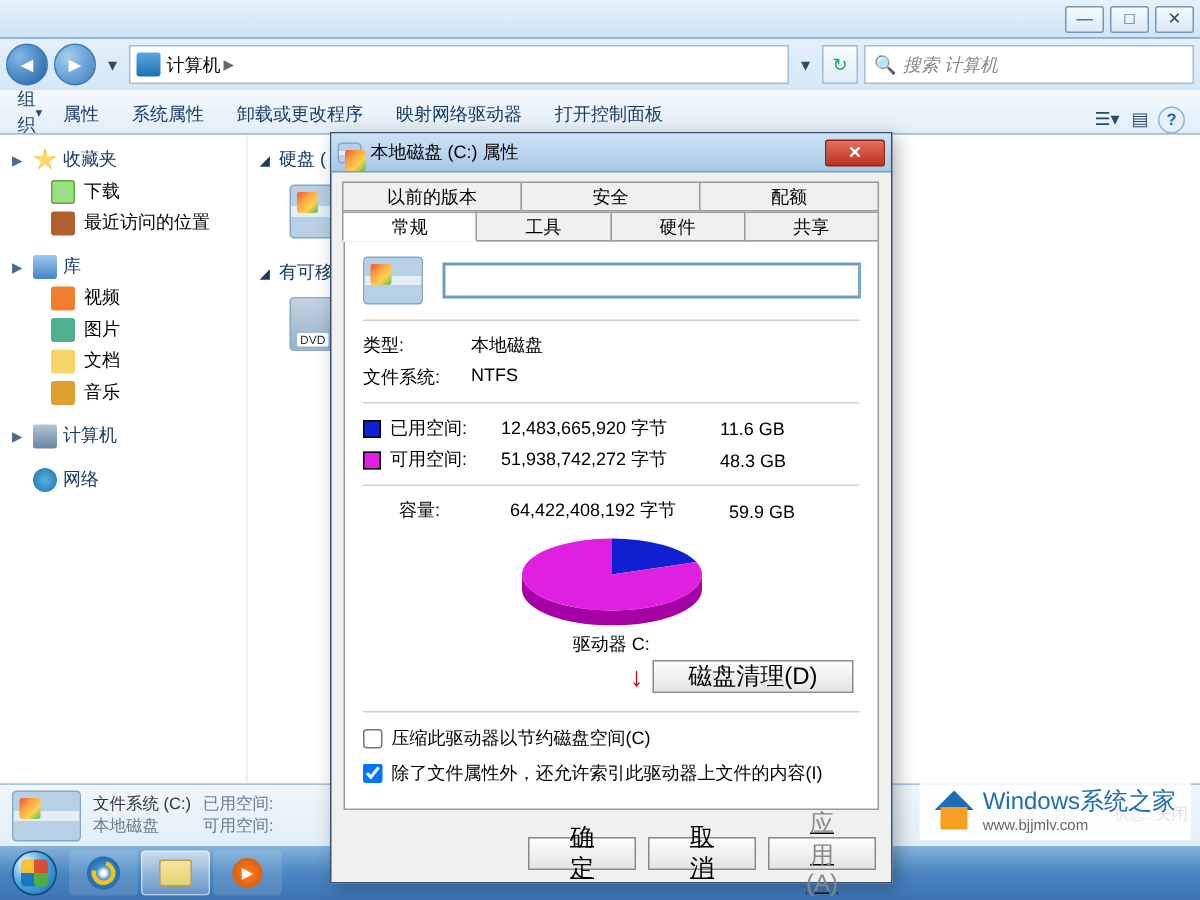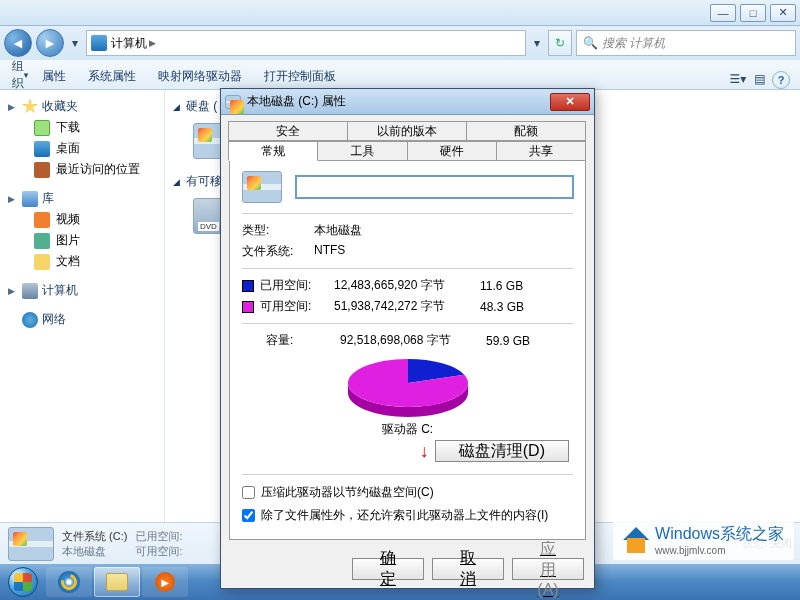--- a/index.html
+++ b/index.html
@@ -153,6 +153,7 @@
   <div class="tbi dd">组织</div>
   <div class="tbi">属性</div>
   <div class="tbi">系统属性</div>
+  <div class="tbi">卸载或更改程序</div>
   <div class="tbi">映射网络驱动器</div>
   <div class="tbi">打开控制面板</div>
   <div class="spacer"></div>

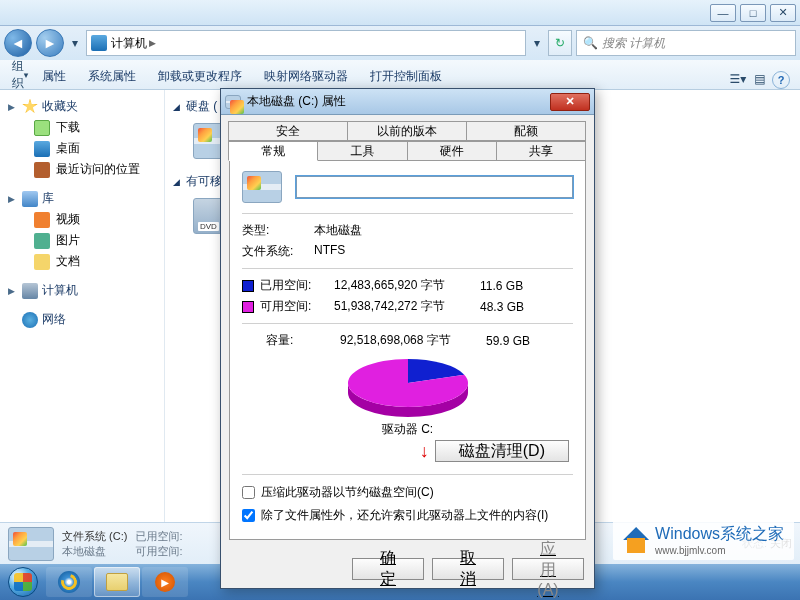--- a/index.html
+++ b/index.html
@@ -277,8 +277,8 @@
   <div class="dlg-body">
     <div class="tabstrip">
       <div class="tabrow">
+        <div class="tab">以前的版本</div>
         <div class="tab">安全</div>
-        <div class="tab">以前的版本</div>
         <div class="tab">配额</div>
       </div>
       <div class="tabrow">

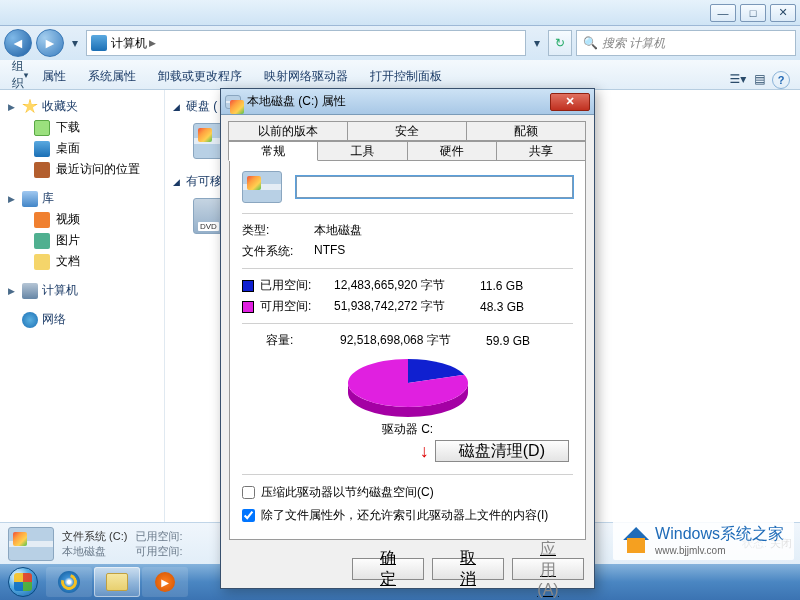--- a/index.html
+++ b/index.html
@@ -175,10 +175,6 @@
           <span>下载</span>
         </div>
       <div class="sb-item">
-          <span class="ico ico-desk"></span>
-          <span>桌面</span>
-        </div>
-      <div class="sb-item">
           <span class="ico ico-recent"></span>
           <span>最近访问的位置</span>
         </div>

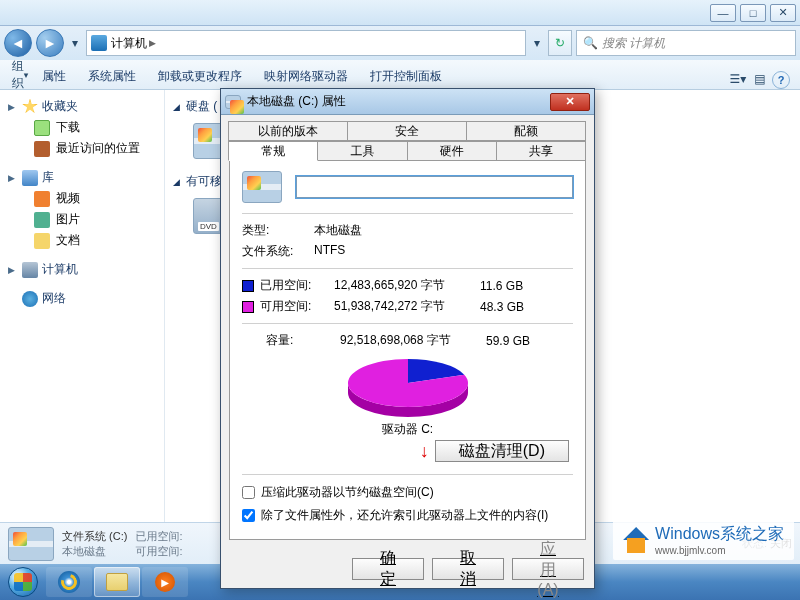--- a/index.html
+++ b/index.html
@@ -197,6 +197,10 @@
           <span class="ico ico-doc"></span>
           <span>文档</span>
         </div>
+      <div class="sb-item">
+          <span class="ico ico-music"></span>
+          <span>音乐</span>
+        </div>
     </div>
     <div class="sb-group">
       <div class="sb-head sel">

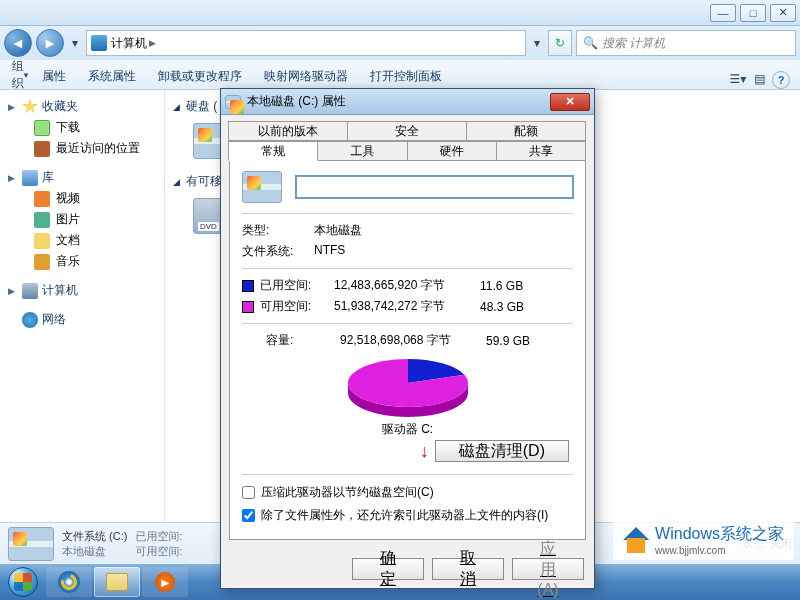--- a/index.html
+++ b/index.html
@@ -319,7 +319,7 @@
       <div class="legend">
         <span style="width:18px"></span>
         <span class="lbl">容量:</span>
-        <span class="b">92,518,698,068 字节</span>
+        <span class="b">64,422,408,192 字节</span>
         <span>59.9 GB</span>
       </div>
       <div class="pie-wrap">

